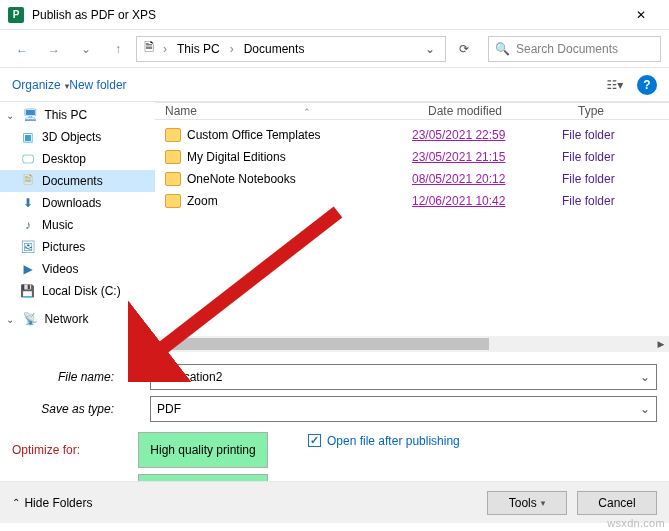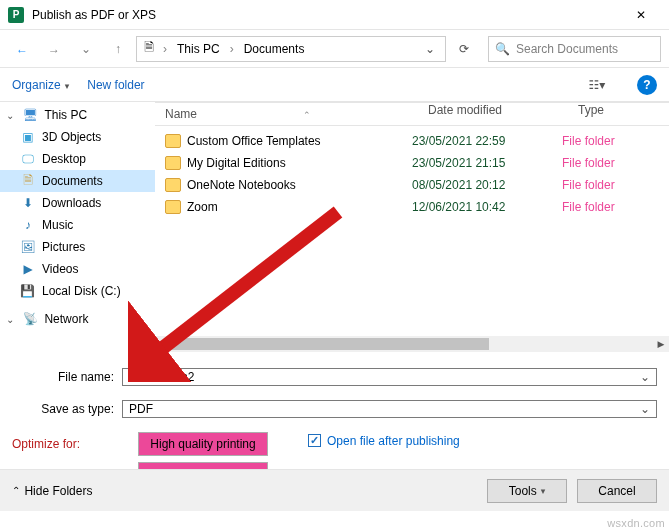--- a/index.html
+++ b/index.html
@@ -17,7 +17,7 @@
 .address .dd { margin-left:auto; color:#555; padding:0 6px;}
 .refresh { width:28px; height:26px; display:flex; align-items:center; justify-content:center; color:#555;}
 .search { display:flex; align-items:center; height:26px; border:1px solid #ccc; flex:1; padding:0 6px; color:#808080; gap:6px; margin-left:6px;}
-.toolbar { height: 34px; display:flex; align-items:center; padding:0 12px; gap:18px; border-bottom:1px solid #e5e5e5;}
+.toolbar { height: 34px; display:flex; align-items:center; padding:0 12px; border-bottom:1px solid #e5e5e5;}
 .tool-link { color:#1565c0; display:flex; align-items:center; gap:4px; }
 .tool-link .dd::after { content:"▾"; font-size:9px; color:#555;}
 .toolbar .spacer { flex:1; }

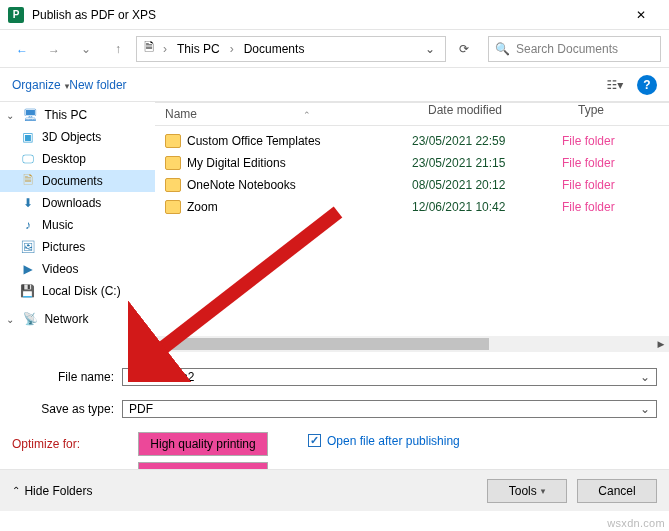--- a/index.html
+++ b/index.html
@@ -35,7 +35,7 @@
 .ico.disk{color:#6a6a6a;} .ico.net{color:#2a7ab0;}
 .divider { height:6px; }
 .filepane { flex:1; position:relative; }
-.fp-header { display:flex; height:24px; border-bottom:1px solid #e5e5e5; border-top:1px solid #e5e5e5; color:#555; }
+.fp-header { display:flex; height:18px; border-bottom:1px solid #e5e5e5; border-top:1px solid #e5e5e5; color:#555; align-items:center; }
 .col-name { width:245px; padding-left:10px; display:flex; align-items:center; gap:6px;}
 .col-date { width:150px; padding-left:4px;margin-left:24px;}
 .col-type { flex:1; padding-left:4px;}

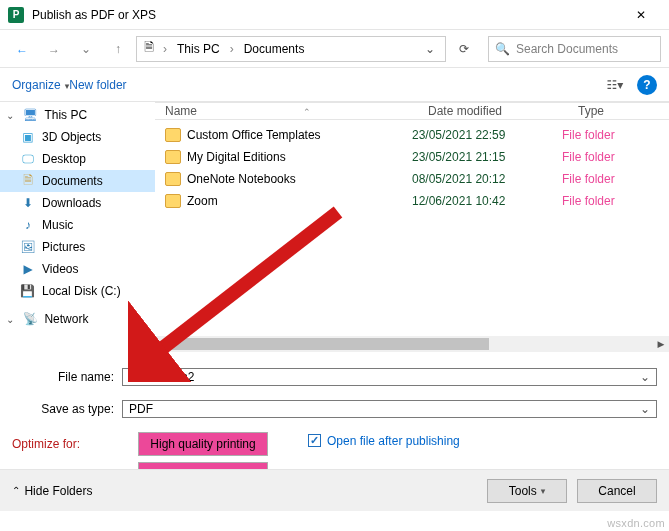--- a/index.html
+++ b/index.html
@@ -42,7 +42,7 @@
 .sort::after{ content:"⌃"; font-size:9px; margin-left:100px; color:#888;}
 .row { display:flex; height:22px; align-items:flex-end; }
 .row .folder-ico { width:16px; height:14px; background:#ffd76a; border:1px solid #d9a33a; border-radius:2px; margin:0 6px 0 10px;}
-.row .nm { width:225px; } .row .dt { width:150px; color:#14532d;} .row .tp { color:#ec4899;}
+.row .nm { width:225px; } .row .dt { width:150px; color:#a21caf;text-decoration:underline;} .row .tp { color:#ec4899;}
 .h-scroll { position:absolute; bottom:0; left:0; right:0; height:16px; background:#f0f0f0; display:flex; align-items:center;}
 .h-scroll .track{flex:1; height:16px; background:#f0f0f0; position:relative;}
 .h-scroll .thumb{position:absolute; left:0; width:66%; top:2px; bottom:2px; background:#c2c2c2;}

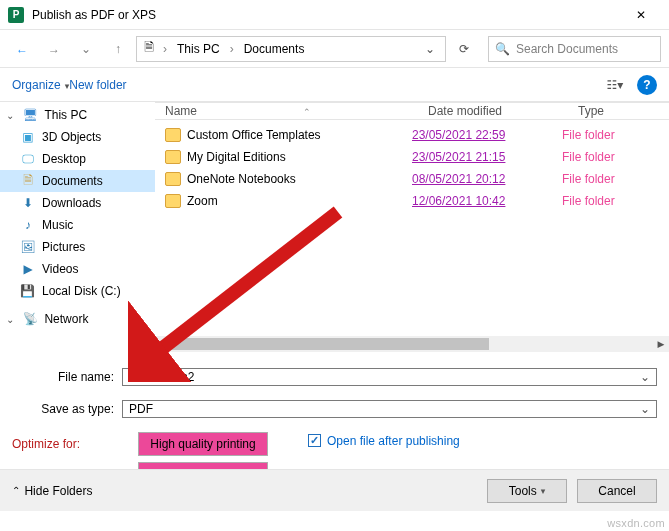--- a/index.html
+++ b/index.html
@@ -42,7 +42,7 @@
 .sort::after{ content:"⌃"; font-size:9px; margin-left:100px; color:#888;}
 .row { display:flex; height:22px; align-items:flex-end; }
 .row .folder-ico { width:16px; height:14px; background:#ffd76a; border:1px solid #d9a33a; border-radius:2px; margin:0 6px 0 10px;}
-.row .nm { width:225px; } .row .dt { width:150px; color:#a21caf;text-decoration:underline;} .row .tp { color:#ec4899;}
+.row .nm { width:225px; } .row .dt { width:150px; color:#a21caf;text-decoration:underline;} .row .tp { color:#4c1d95;}
 .h-scroll { position:absolute; bottom:0; left:0; right:0; height:16px; background:#f0f0f0; display:flex; align-items:center;}
 .h-scroll .track{flex:1; height:16px; background:#f0f0f0; position:relative;}
 .h-scroll .thumb{position:absolute; left:0; width:66%; top:2px; bottom:2px; background:#c2c2c2;}

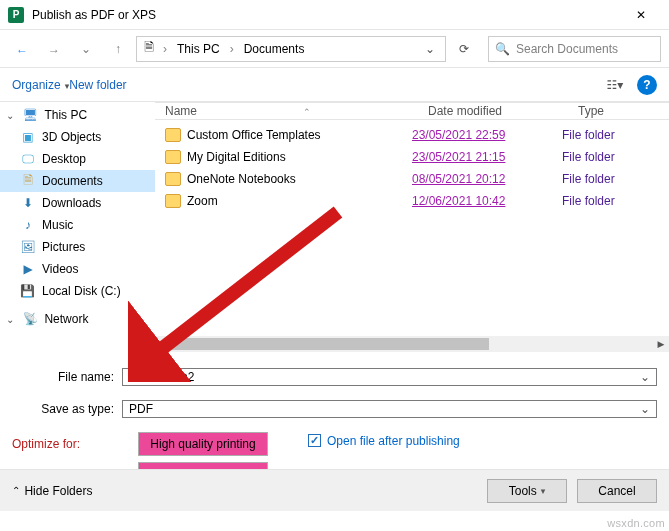--- a/index.html
+++ b/index.html
@@ -50,7 +50,7 @@
 .splitter { height:4px; background:#fff; }
 .form-area { padding: 8px 12px 0 12px; }
 .form-row { display:flex; align-items:center; height:26px; margin-bottom:6px; }
-.form-row label { width:110px; text-align:right; padding-right:8px; }
+.form-row label { width:110px; text-align:right; padding-right:8px;font-style:italic; }
 .form-row .field { flex:1; height:18px; border:1px solid #7a7a7a; display:flex; align-items:center; padding:0 6px; background:#fff;}
 .form-row .field.dd::after { content:"⌄"; margin-left:auto; color:#555;}
 .opts { display:flex; padding: 4px 12px 0 12px; }

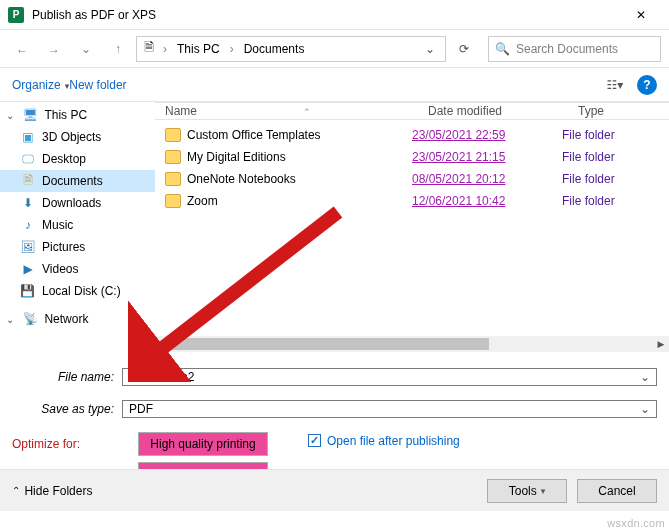--- a/index.html
+++ b/index.html
@@ -51,7 +51,7 @@
 .form-area { padding: 8px 12px 0 12px; }
 .form-row { display:flex; align-items:center; height:26px; margin-bottom:6px; }
 .form-row label { width:110px; text-align:right; padding-right:8px;font-style:italic; }
-.form-row .field { flex:1; height:18px; border:1px solid #7a7a7a; display:flex; align-items:center; padding:0 6px; background:#fff;}
+.form-row .field { flex:1; height:26px; border:1px solid #7a7a7a; display:flex; align-items:center; padding:0 6px; background:#fff;margin-left:28px;}
 .form-row .field.dd::after { content:"⌄"; margin-left:auto; color:#555;}
 .opts { display:flex; padding: 4px 12px 0 12px; }
 .opts .left { display:flex; flex-direction:column; gap:6px; }

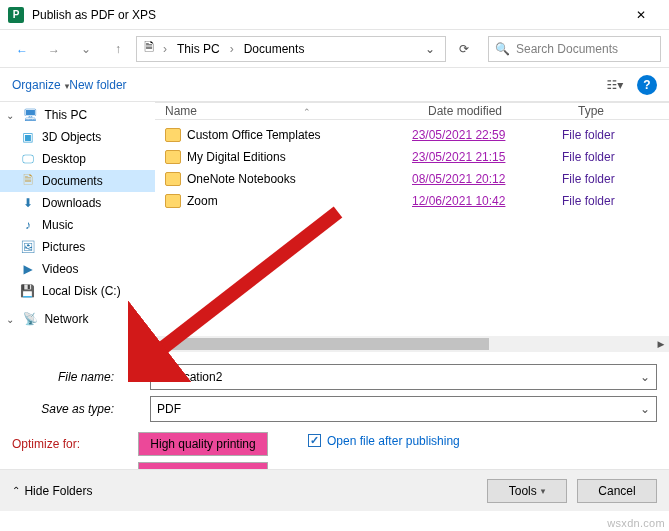--- a/index.html
+++ b/index.html
@@ -57,7 +57,7 @@
 .opts .left { display:flex; flex-direction:column; gap:6px; }
 .opt-row { display:flex; align-items:center; }
 .opt-row label { width:126px; padding-right:24px; color:#b91c1c;}
-.opt-btn { height:24px; border:1px solid #adadad; background:#ec4899; padding:0 10px; min-width:130px; text-align:center; display:flex; align-items:center; justify-content:center;}
+.opt-btn { height:36px; border:1px solid #adadad; background:#86efac; padding:0 10px; min-width:130px; text-align:center; display:flex; align-items:center; justify-content:center;}
 .opts .right { margin-left:40px; display:flex; align-items:flex-start; padding-top:2px; }
 .checkbox { width:13px; height:13px; border:1px solid #1e6fbf; display:inline-flex; align-items:center; justify-content:center; margin-right:6px; color:#1e6fbf; font-size:11px; font-weight:bold;}
 .link { color:#0066cc; }

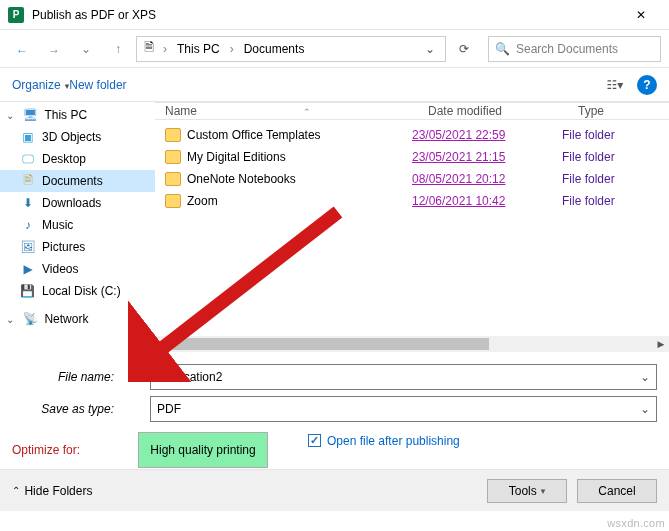--- a/index.html
+++ b/index.html
@@ -61,7 +61,7 @@
 .opts .right { margin-left:40px; display:flex; align-items:flex-start; padding-top:2px; }
 .checkbox { width:13px; height:13px; border:1px solid #1e6fbf; display:inline-flex; align-items:center; justify-content:center; margin-right:6px; color:#1e6fbf; font-size:11px; font-weight:bold;}
 .link { color:#0066cc; }
-.footer { position:absolute; bottom:20px; left:0; right:0; height:42px; border-top:1px solid #e5e5e5; display:flex; align-items:center; padding:0 12px; gap:10px; background:#f0f0f0;}
+.footer { position:absolute; bottom:8px; left:0; right:0; height:42px; border-top:1px solid #e5e5e5; display:flex; align-items:center; padding:0 12px; gap:10px; background:#f0f0f0;}
 .footer .hide { display:flex; align-items:center; gap:4px;}
 .footer .hide::before { content:"⌃"; font-size:10px;}
 .footer .spacer{flex:1;}

